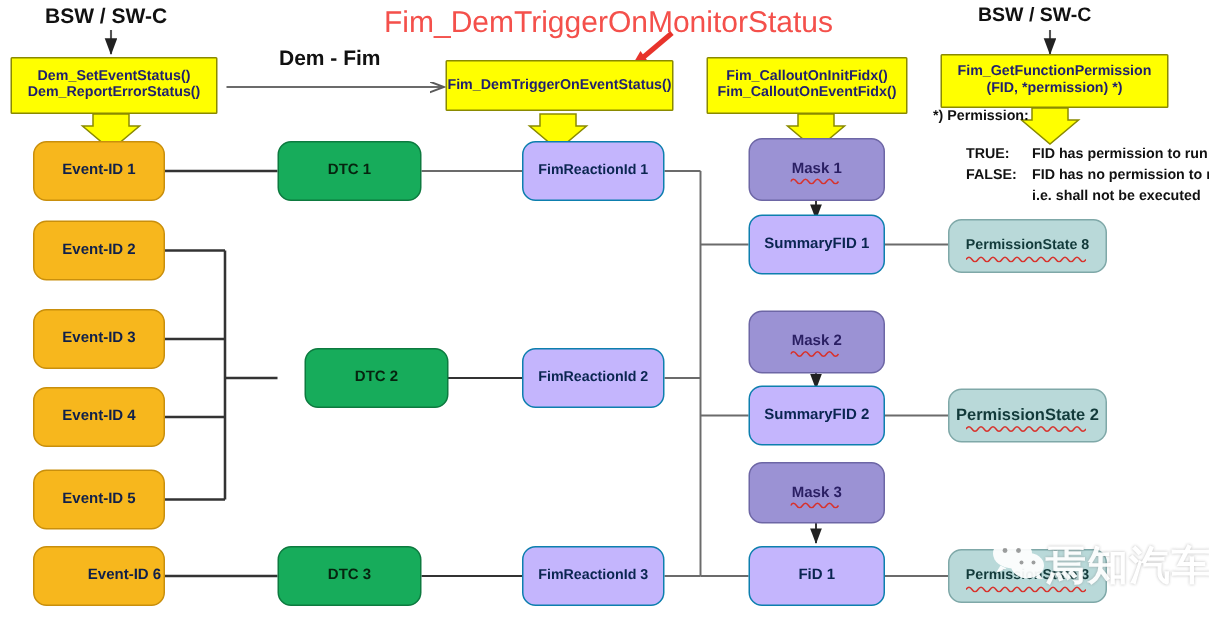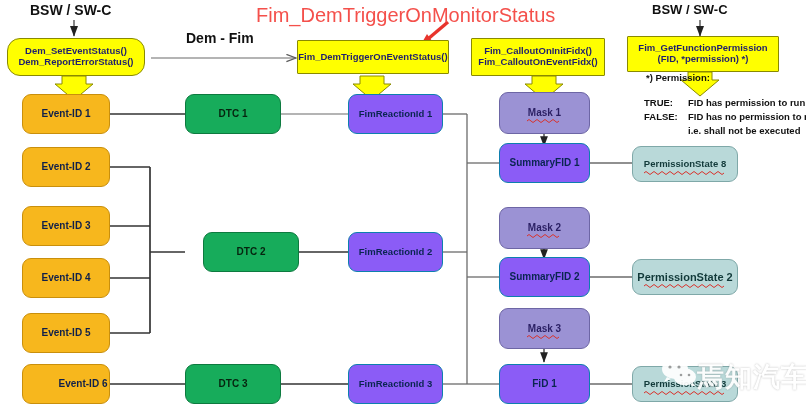--- a/index.html
+++ b/index.html
@@ -122,7 +122,7 @@
   <div class="label" style="left:186px;top:30px;font-size:14px;">Dem - Fim</div>
   <div class="redlabel" style="left:256px;top:4px;font-size:20px;">Fim_DemTriggerOnMonitorStatus</div>
 
-  <div class="node yellow" style="left:7px;top:38px;width:138px;height:38px;font-size:9.5px;flex-direction:column;border-radius:13px;">
+  <div class="node yellow" style="left:7px;top:38px;width:138px;height:38px;font-size:9.5px;flex-direction:column;">
     <span>Dem_SetEventStatus()</span>
     <span>Dem_ReportErrorStatus()</span>
   </div>

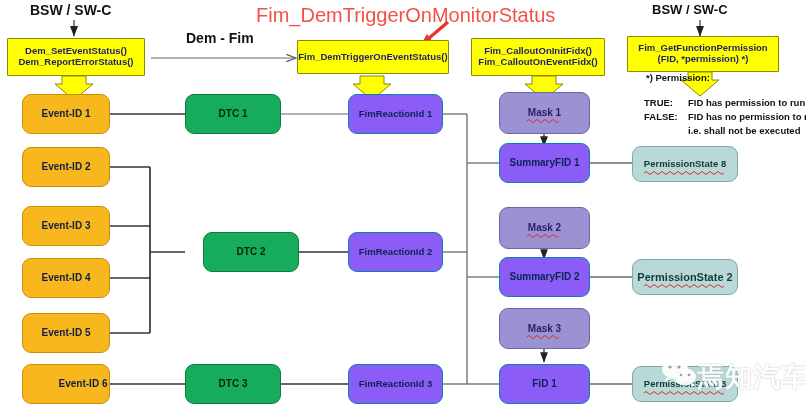--- a/index.html
+++ b/index.html
@@ -141,7 +141,7 @@
     <span>(FID, *permission)  *)</span>
   </div>
 
-  <div class="legend" style="left:622px;top:72px;font-size:9.5px;margin-left:24px;">*) Permission:</div>
+  <div class="legend" style="left:622px;top:72px;font-size:9.5px;">*) Permission:</div>
 
   <div class="legend" style="left:644px;top:96px;font-size:9.5px;line-height:1.45;">
     <div class="row">

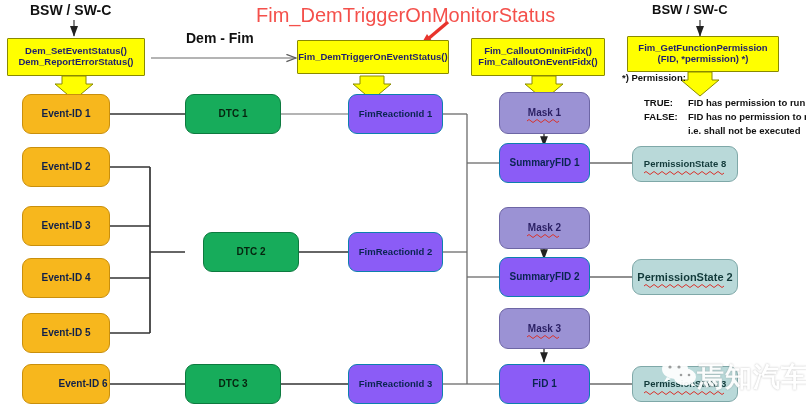--- a/index.html
+++ b/index.html
@@ -28,7 +28,7 @@
   .yellow{background:#ffff00;border:1px solid #8a8a00;color:#1f1f6e;border-radius:1px;}
   .orange{background:#f7b71d;border:1.6px solid #c98f0c;}
   .green{background:#17ac5b;border:1.6px solid #0d7a3f;color:#06240f;}
-  .blue{background:#8b5cf6;border:1.6px solid #0d7fae;color:#0a2550;}
+  .blue{background:#c4b5fd;border:1.6px solid #0d7fae;color:#0a2550;}
   .purple{background:#9b92d4;border:1.6px solid #6d66a5;color:#2a1f63;}
   .teal{background:#b9d9d9;border:1.6px solid #7fa8a8;color:#123a3a;}
 

